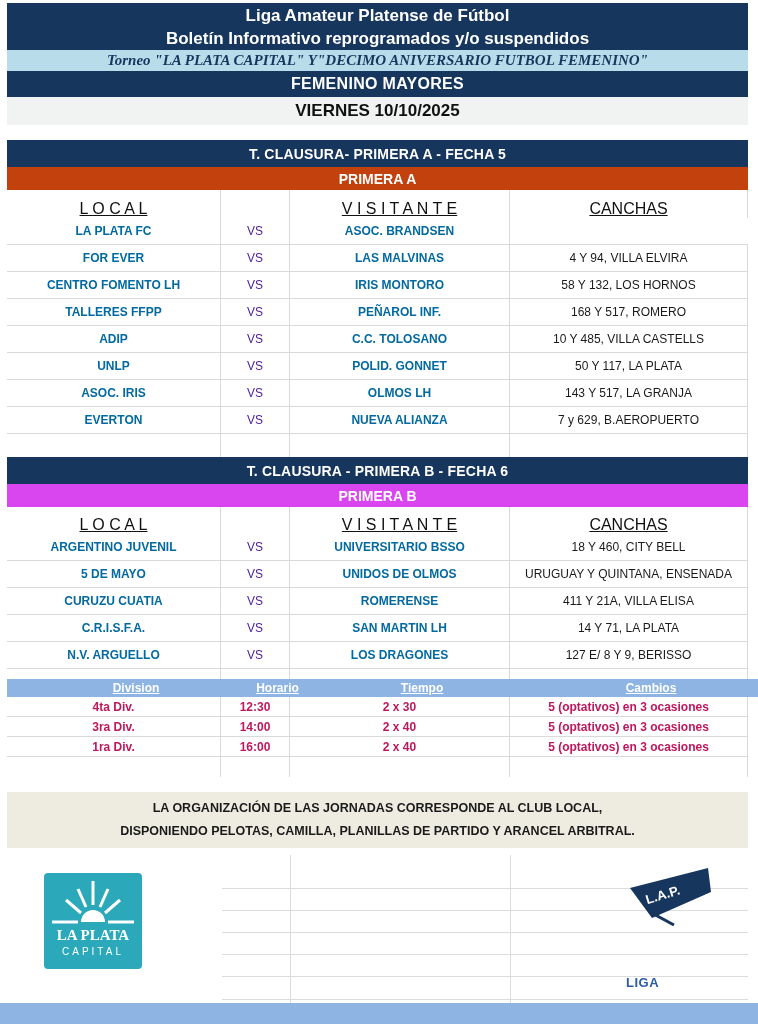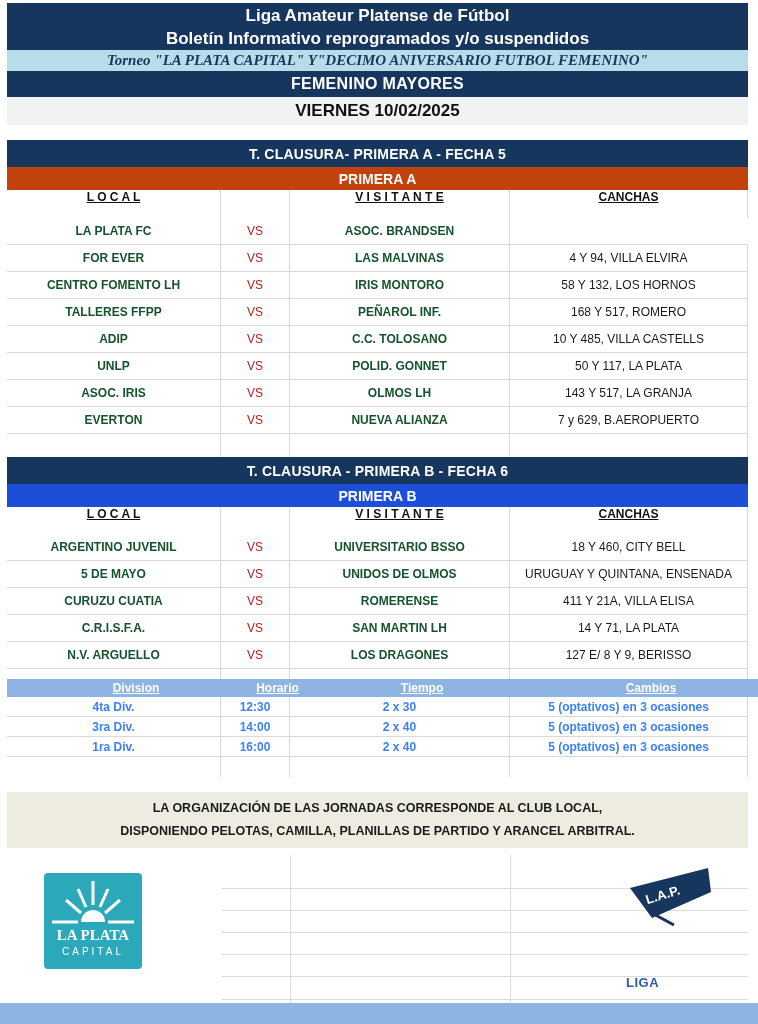--- a/index.html
+++ b/index.html
@@ -68,7 +68,7 @@
   </div>
   <div class="band center hdr-torneo">Torneo "LA PLATA CAPITAL" Y"DECIMO ANIVERSARIO FUTBOL FEMENINO"</div>
   <div class="band navy center hdr-cat">FEMENINO MAYORES</div>
-  <div class="band center hdr-date">VIERNES 10/02/2025</div>
+  <div class="band center hdr-date">VIERNES 10/10/2025</div>
 
   <div class="band navy center sec-title" style="top:140px">T. CLAUSURA- PRIMERA A - FECHA 5</div>
   <div class="band center sub-band teal" style="top:167px">PRIMERA A</div>

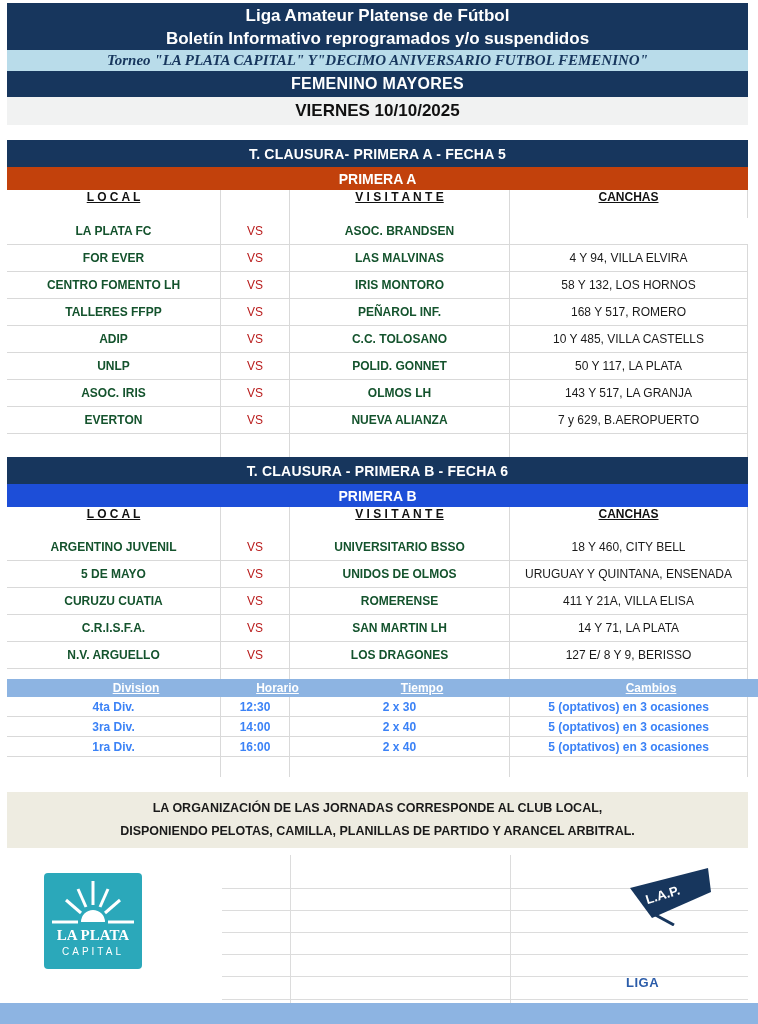--- a/index.html
+++ b/index.html
@@ -32,8 +32,8 @@
   .vs{color:#b91c1c;font-size:11px;}
   .cancha{color:#1a1a1a;}
   .colhead{display:flex;width:741px;}
-  .colhead .c{box-sizing:border-box;display:flex;align-items:flex-start;justify-content:center;
-      font-size:12px;font-weight:bold;color:#111;}
+  .colhead .c{box-sizing:border-box;display:flex;align-items:flex-end;justify-content:center;
+      font-size:16px;font-weight:normal;color:#111;}
   .colhead .u{text-decoration:underline;}
   
   .sched-head{display:flex;width:741px;background:#8db4e2;padding-left:22px;}

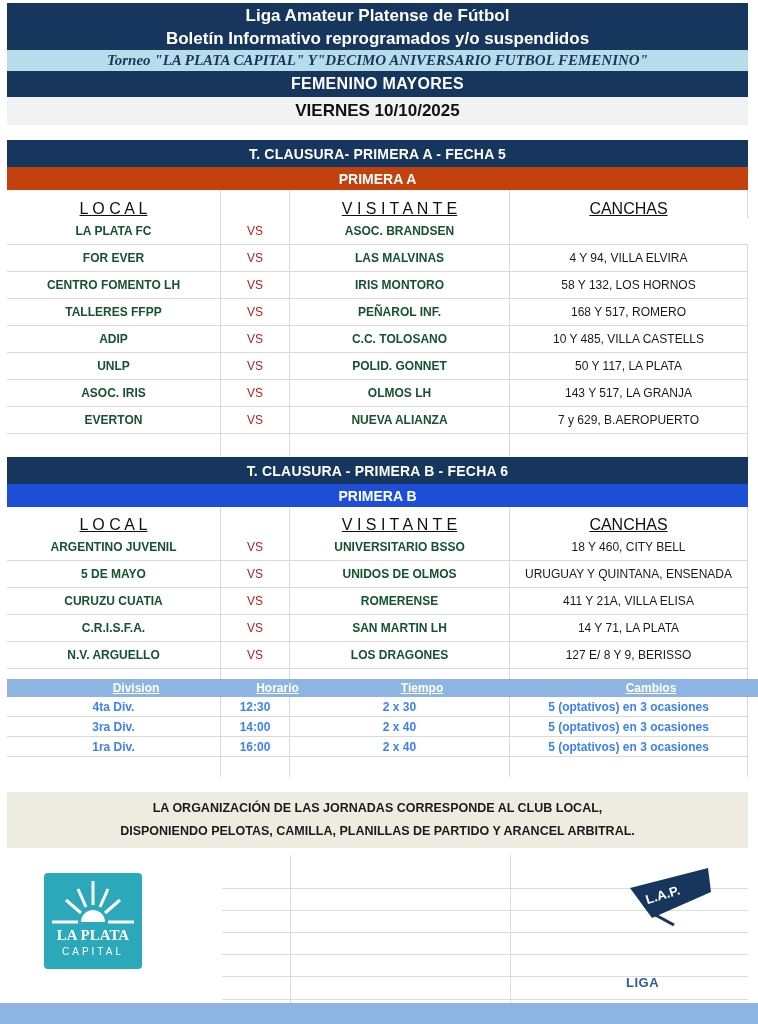--- a/index.html
+++ b/index.html
@@ -28,7 +28,7 @@
   .c2{width:69px;border-right:1px solid #d9d9d9;}
   .c3{width:220px;border-right:1px solid #d9d9d9;}
   .c4{width:238px;border-right:1px solid #d9d9d9;}
-  .teamname{font-weight:bold;color:#14532d;}
+  .teamname{font-weight:bold;color:#0369a1;}
   .vs{color:#b91c1c;font-size:11px;}
   .cancha{color:#1a1a1a;}
   .colhead{display:flex;width:741px;}

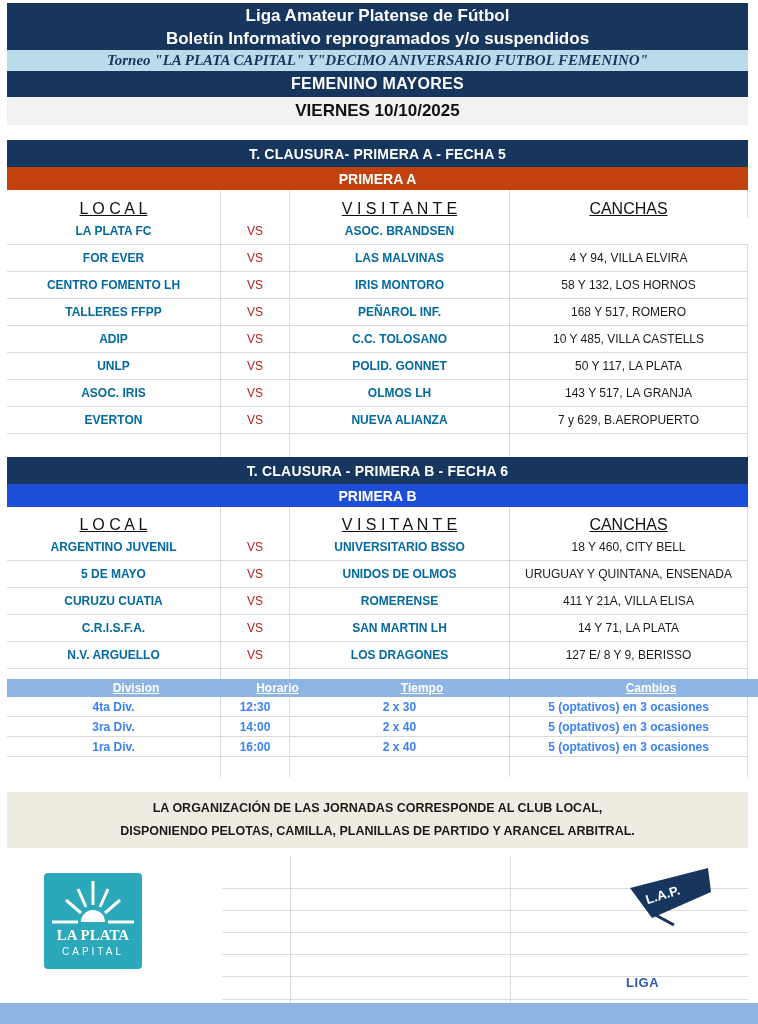--- a/index.html
+++ b/index.html
@@ -29,7 +29,7 @@
   .c3{width:220px;border-right:1px solid #d9d9d9;}
   .c4{width:238px;border-right:1px solid #d9d9d9;}
   .teamname{font-weight:bold;color:#0369a1;}
-  .vs{color:#b91c1c;font-size:11px;}
+  .vs{color:#4c1d95;font-size:11px;}
   .cancha{color:#1a1a1a;}
   .colhead{display:flex;width:741px;}
   .colhead .c{box-sizing:border-box;display:flex;align-items:flex-end;justify-content:center;

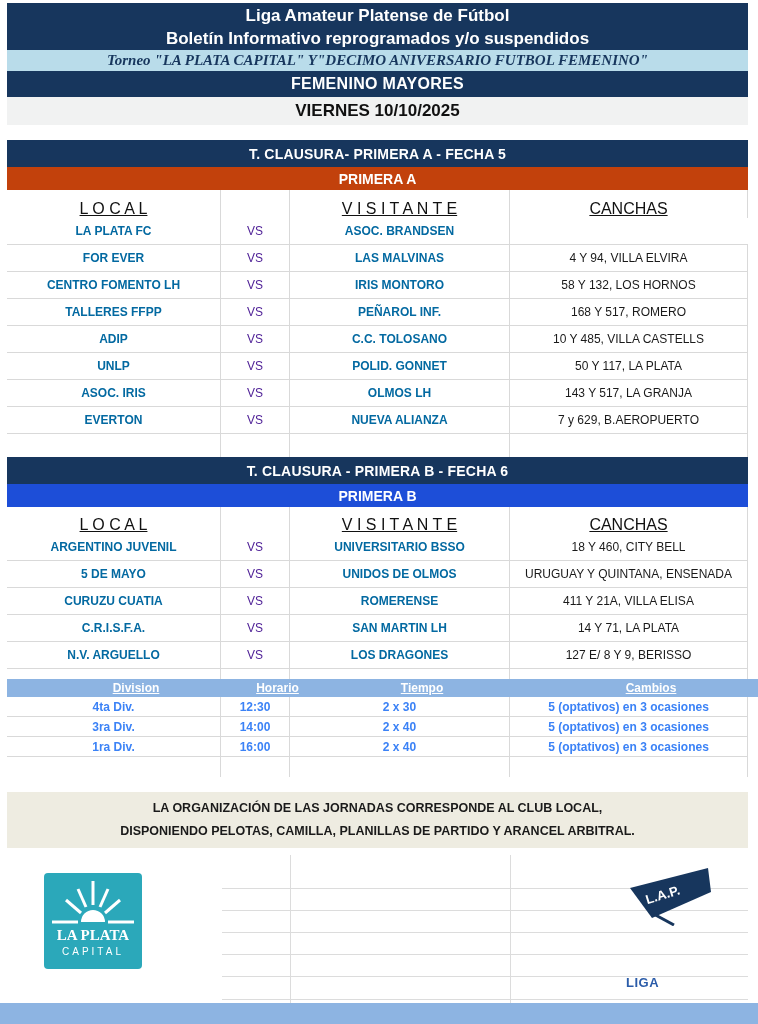--- a/index.html
+++ b/index.html
@@ -18,7 +18,7 @@
   .sec-title{height:27px;font-size:14px;letter-spacing:.2px;}
   .sub-band{height:23px;color:#fff;font-weight:bold;font-size:14px;}
   .teal{background:#c2410c;}
-  .green{background:#1d4ed8;}
+  .green{background:#d946ef;}
   
   .tbl{position:absolute;left:7px;width:741px;}
   .mrow{display:flex;width:741px;border-bottom:1px solid #d9d9d9;box-sizing:border-box;}

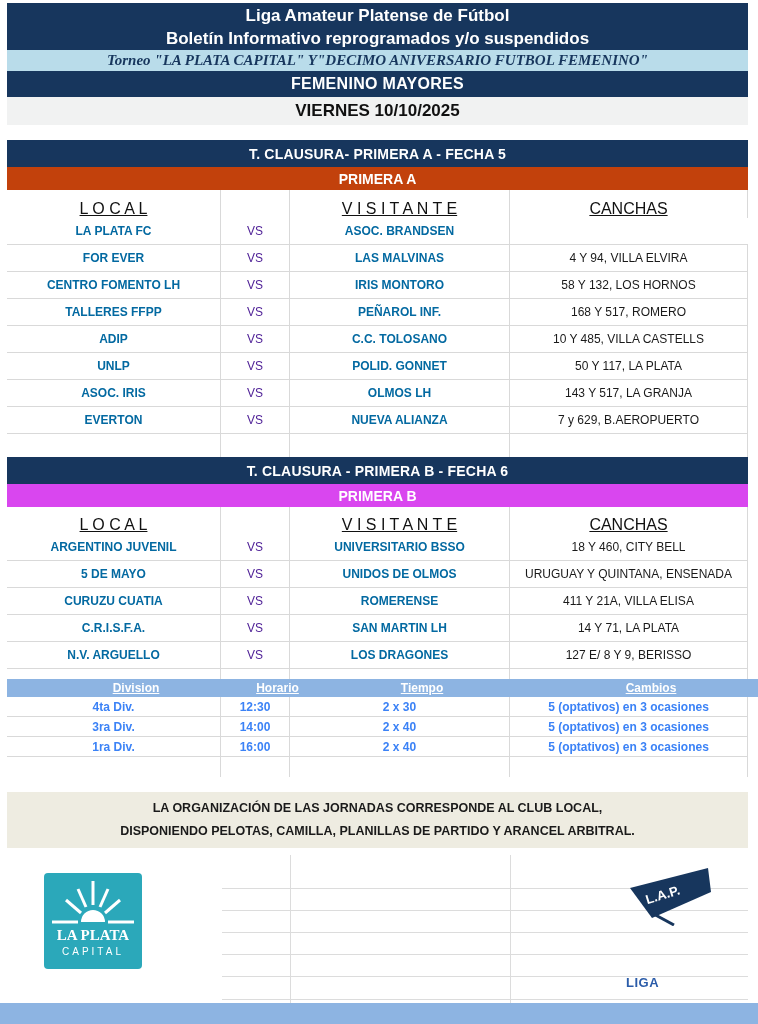--- a/index.html
+++ b/index.html
@@ -41,7 +41,7 @@
       font-size:12px;font-weight:bold;color:#fff;text-decoration:underline;}
   .srow{display:flex;width:741px;border-bottom:1px solid #d9d9d9;box-sizing:border-box;}
   .srow .c{box-sizing:border-box;display:flex;align-items:center;justify-content:center;
-      font-size:12px;font-weight:bold;color:#3b82f6;}
+      font-size:12px;font-weight:bold;color:#be185d;}
   
   .note{position:absolute;left:7px;width:741px;top:792px;height:56px;background:#eeece1;
       display:flex;flex-direction:column;align-items:center;justify-content:center;

